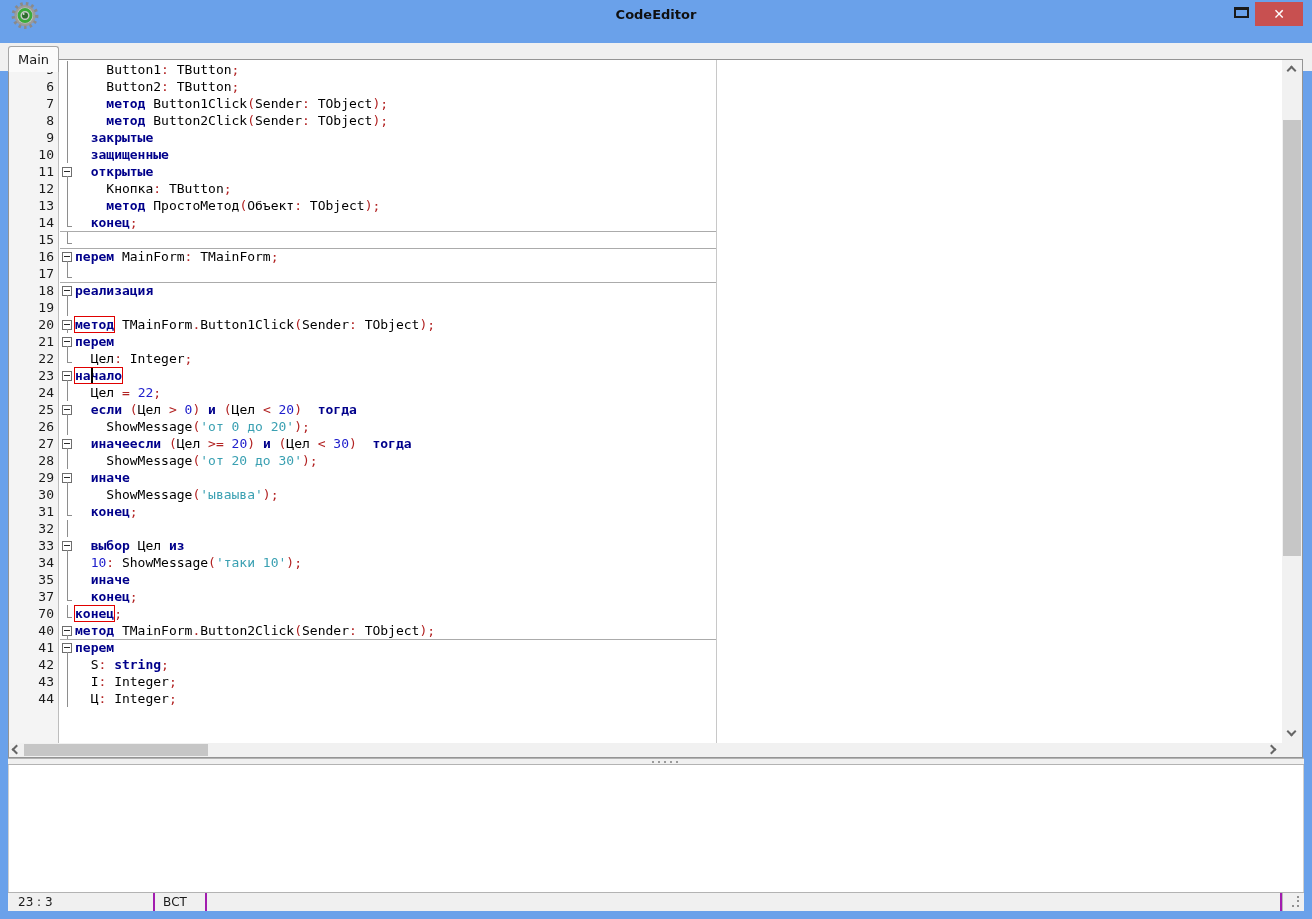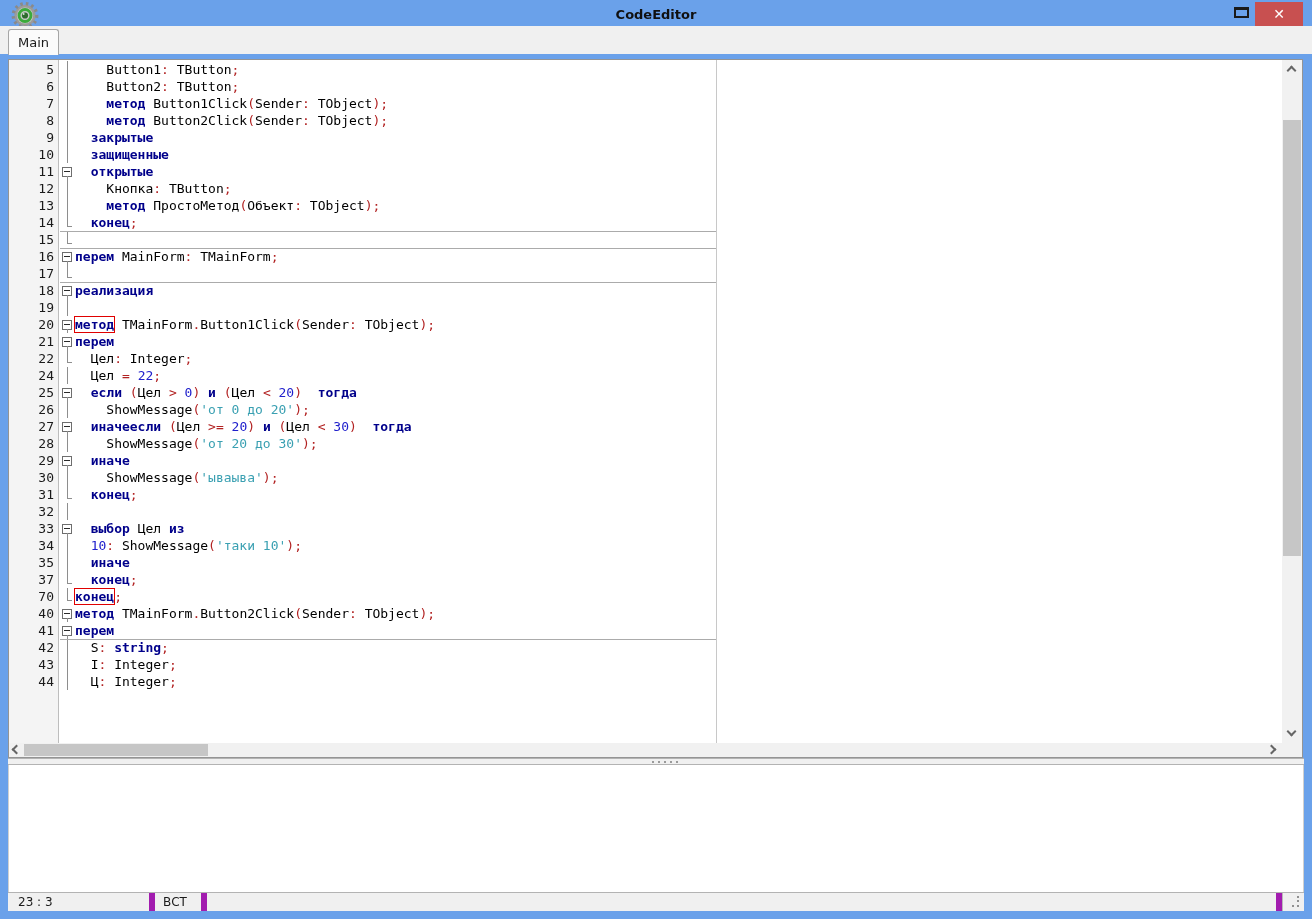--- a/index.html
+++ b/index.html
@@ -23,7 +23,7 @@
              color:#fff;text-align:center;line-height:24px;font-size:14px;font-weight:bold;}
 
   
-  #tabbar{position:absolute;left:0;top:26px;width:1312px;height:28px;background:var(--chrome);}
+  #tabbar{position:absolute;left:0;top:43px;width:1312px;height:28px;background:var(--chrome);}
   #tab-main{position:absolute;left:8px;top:3px;width:51px;height:26px;background:#FBFBFB;
             border:1px solid #A6A6A6;border-bottom:none;border-radius:3px 3px 0 0;
             font-size:13px;color:#1a1a1a;text-align:center;line-height:25px;z-index:3;}

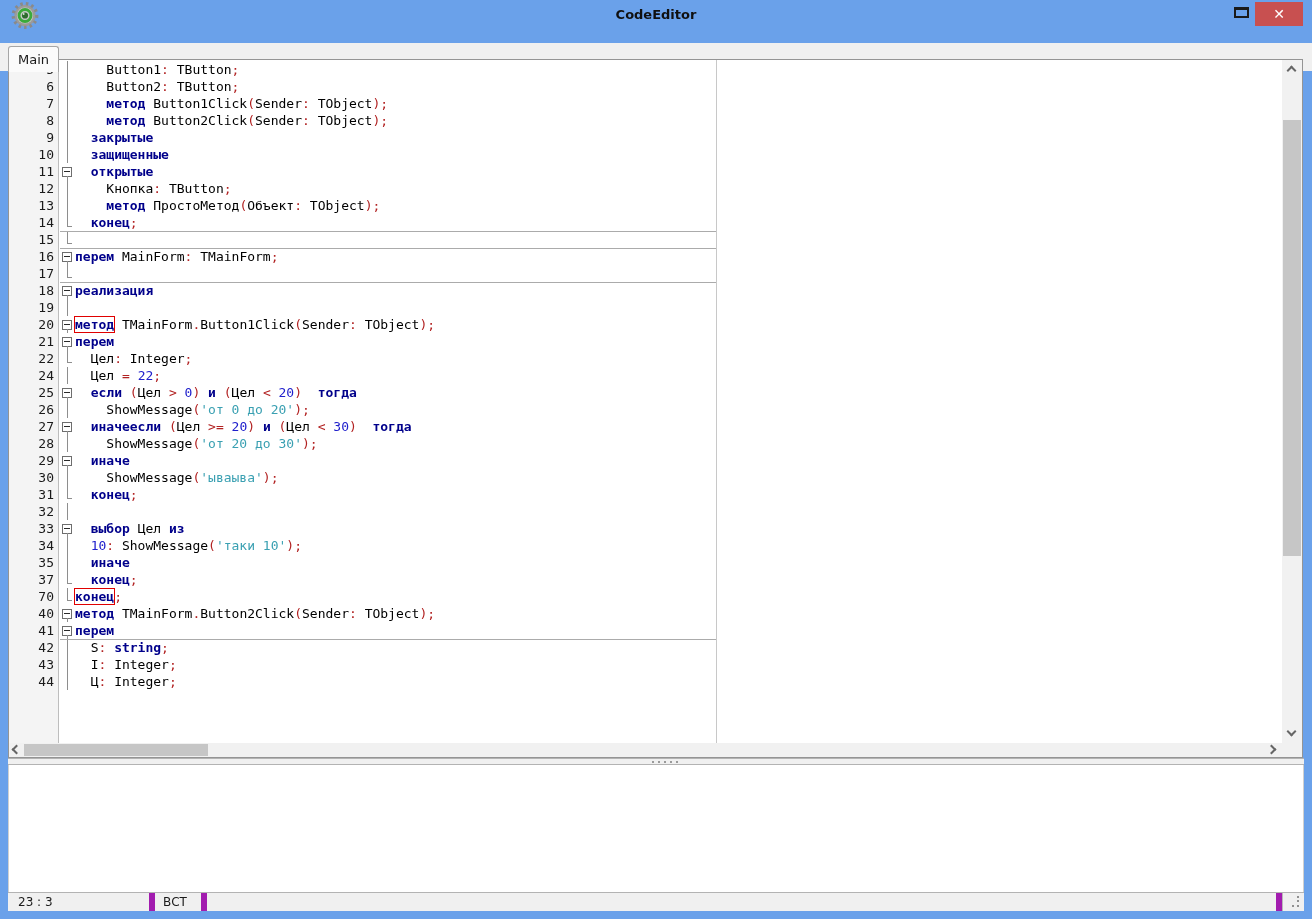--- a/index.html
+++ b/index.html
@@ -266,6 +266,16 @@
             <div class="code"><span class="t-sp">  </span><span class="t-id">Цел</span><span class="t-pun">:</span><span class="t-sp"> </span><span class="t-id">Integer</span><span class="t-pun">;</span></div>
           </div>
           <div class="row">
+            <div class="num">23</div>
+            <div class="fold">
+              <div class="fbox">
+                <div class="fminus"></div>
+              </div>
+              <div class="fline below"></div>
+            </div>
+            <div class="code"><span class="t-kw boxed">начало</span><div class="caret" style="left: 2ch;"></div></div>
+          </div>
+          <div class="row">
             <div class="num">24</div>
             <div class="fold">
               <div class="fline"></div>

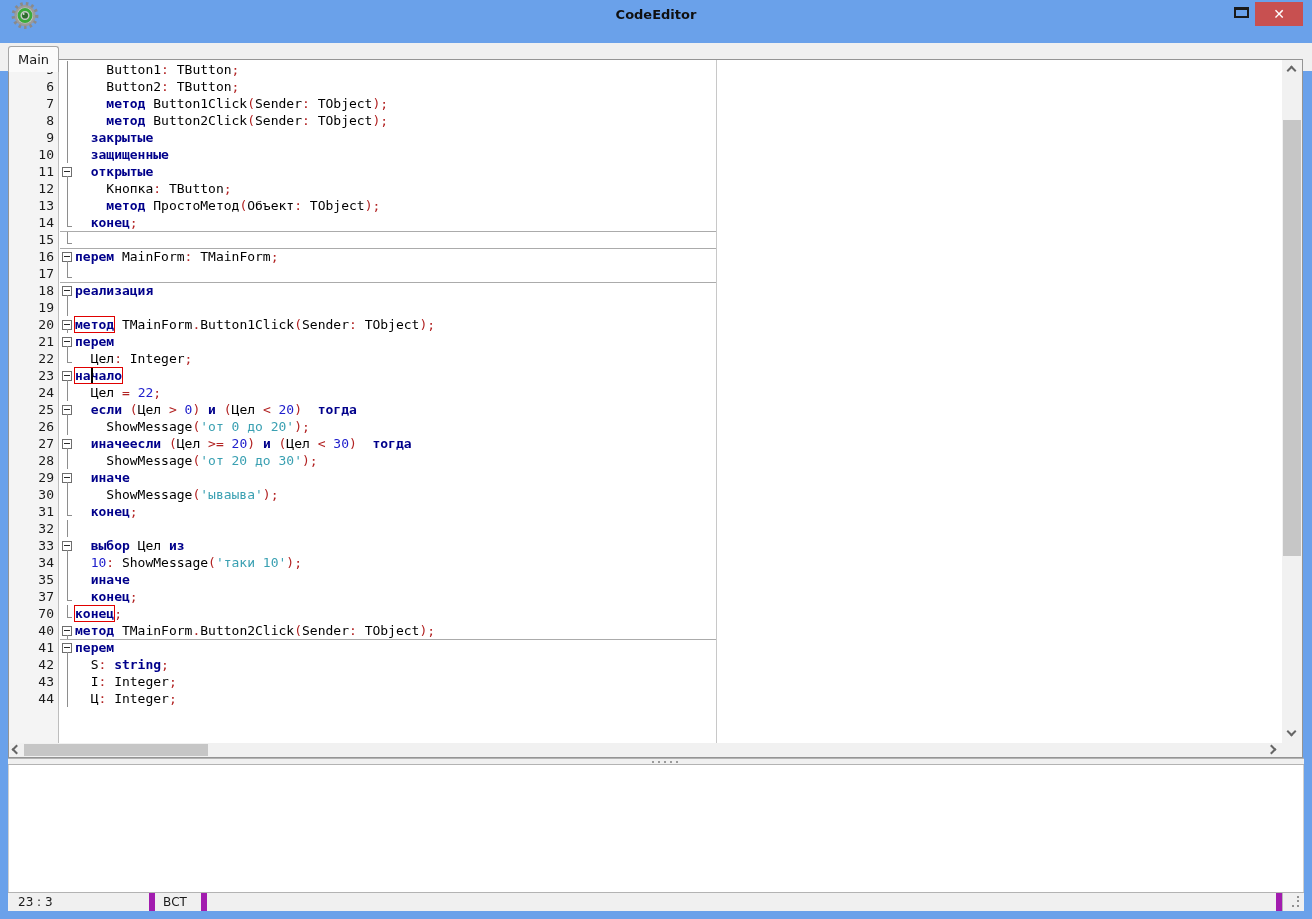--- a/index.html
+++ b/index.html
@@ -77,7 +77,7 @@
                 border-left:1px solid #D0D0D0;border-right:1px solid #D0D0D0;}
   #statusbar{position:absolute;left:8px;top:892px;width:1296px;height:19px;background:var(--chrome);
              border-top:1px solid #B3B3B3;display:flex;font-size:12px;color:#1a1a1a;}
-  .spanel{height:100%;border-right:6px solid #a21caf;line-height:18px;}
+  .spanel{height:100%;border-right:2px solid #a21caf;line-height:18px;}
   #sb-pos{flex:0 0 147px;padding-left:10px;}
   #sb-mode{flex:0 0 52px;padding-left:8px;}
   #sb-msg{flex:1;}

